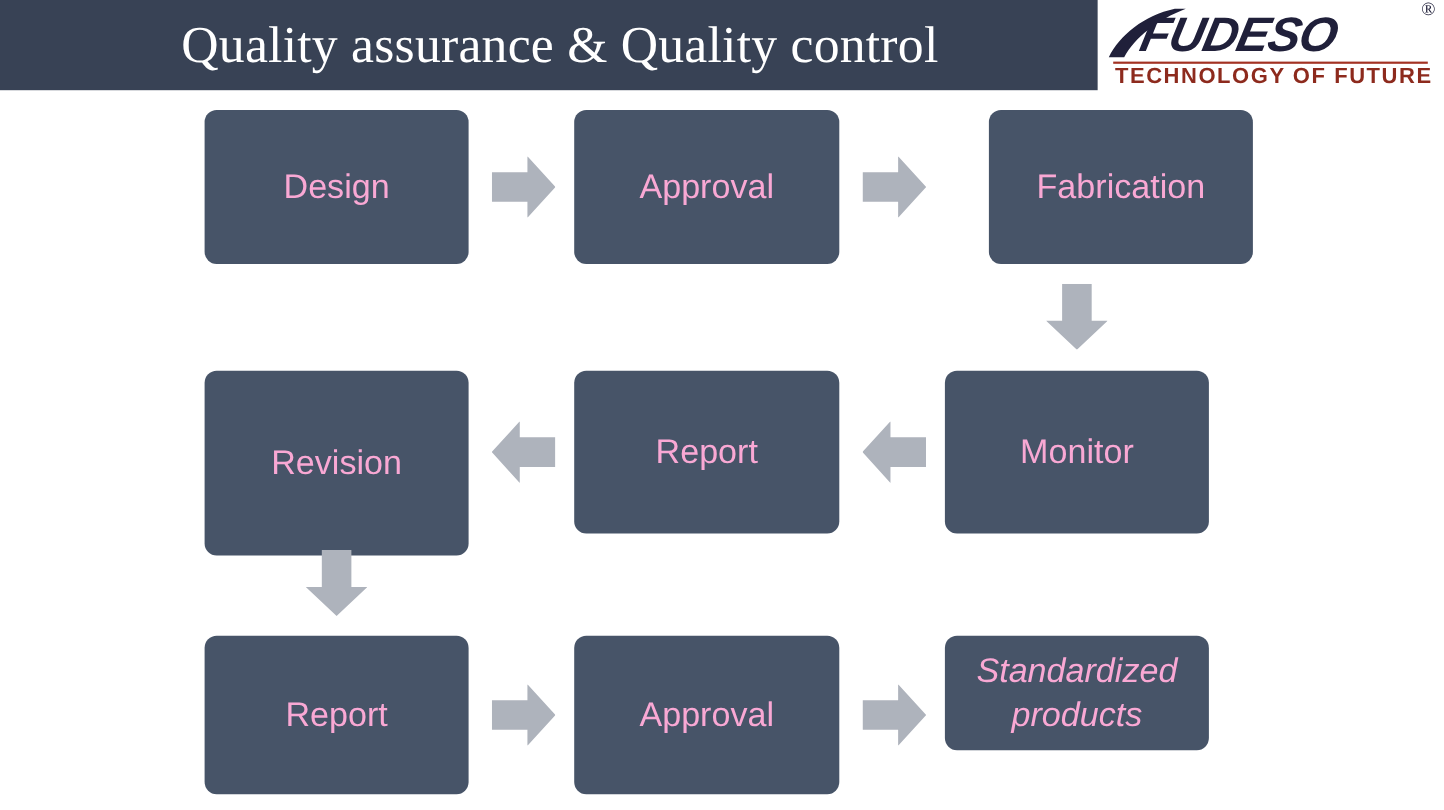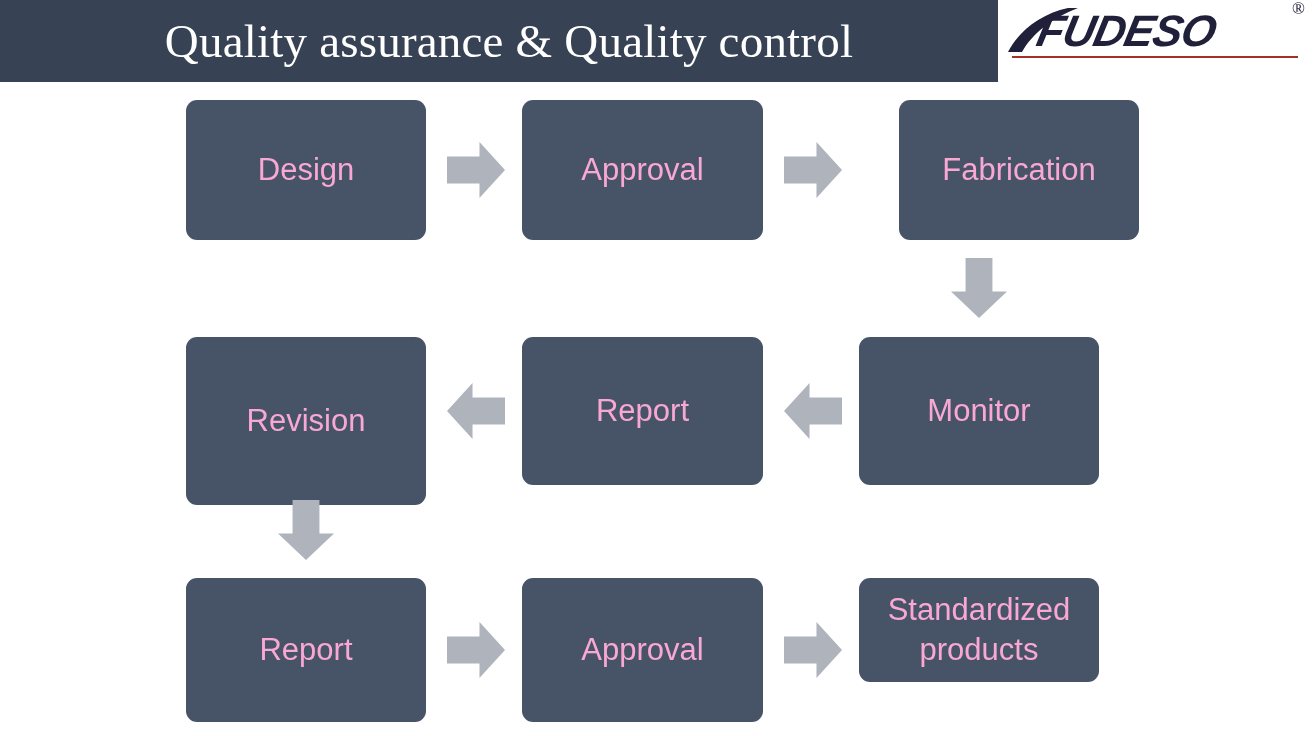--- a/index.html
+++ b/index.html
@@ -146,6 +146,7 @@
   </div>
   <div class="logo-reg">®</div>
   <div class="logo-rule"></div>
+  <div class="logo-tagline">TECHNOLOGY OF FUTURE</div>
 </div>
 
 <div class="node" style="left:186px; top:100px; width:240px; height:140px;">Design</div>

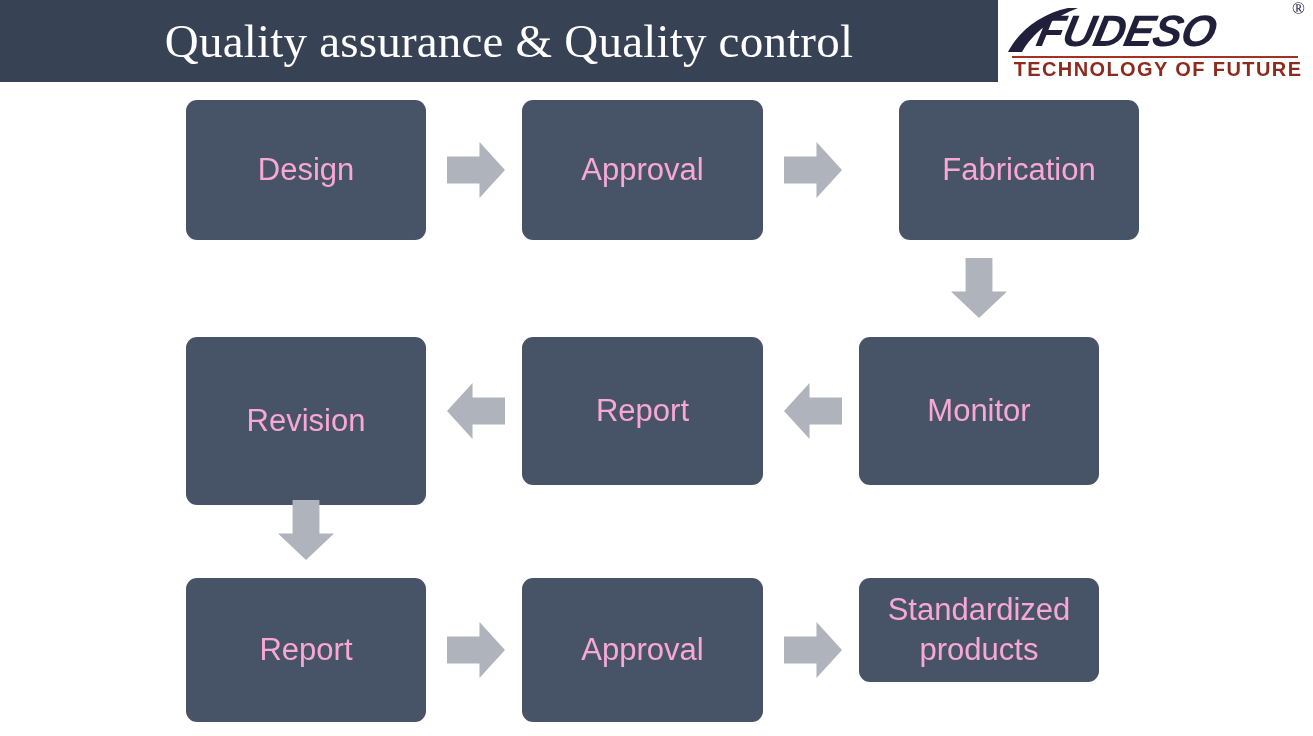--- a/index.html
+++ b/index.html
@@ -181,6 +181,6 @@
 
 <div class="arrow right" style="left:784px; top:622px; width:58px; height:56px;"></div>
 
-<div class="node" style="left:859px; top:578px; width:240px; height:104px; padding:20px 30px;">Standardized products</div>
+<div class="node" style="left:859px; top:578px; width:240px; height:104px; padding:20px 30px;font-style:italic;">Standardized products</div>
 
 </body></html>

